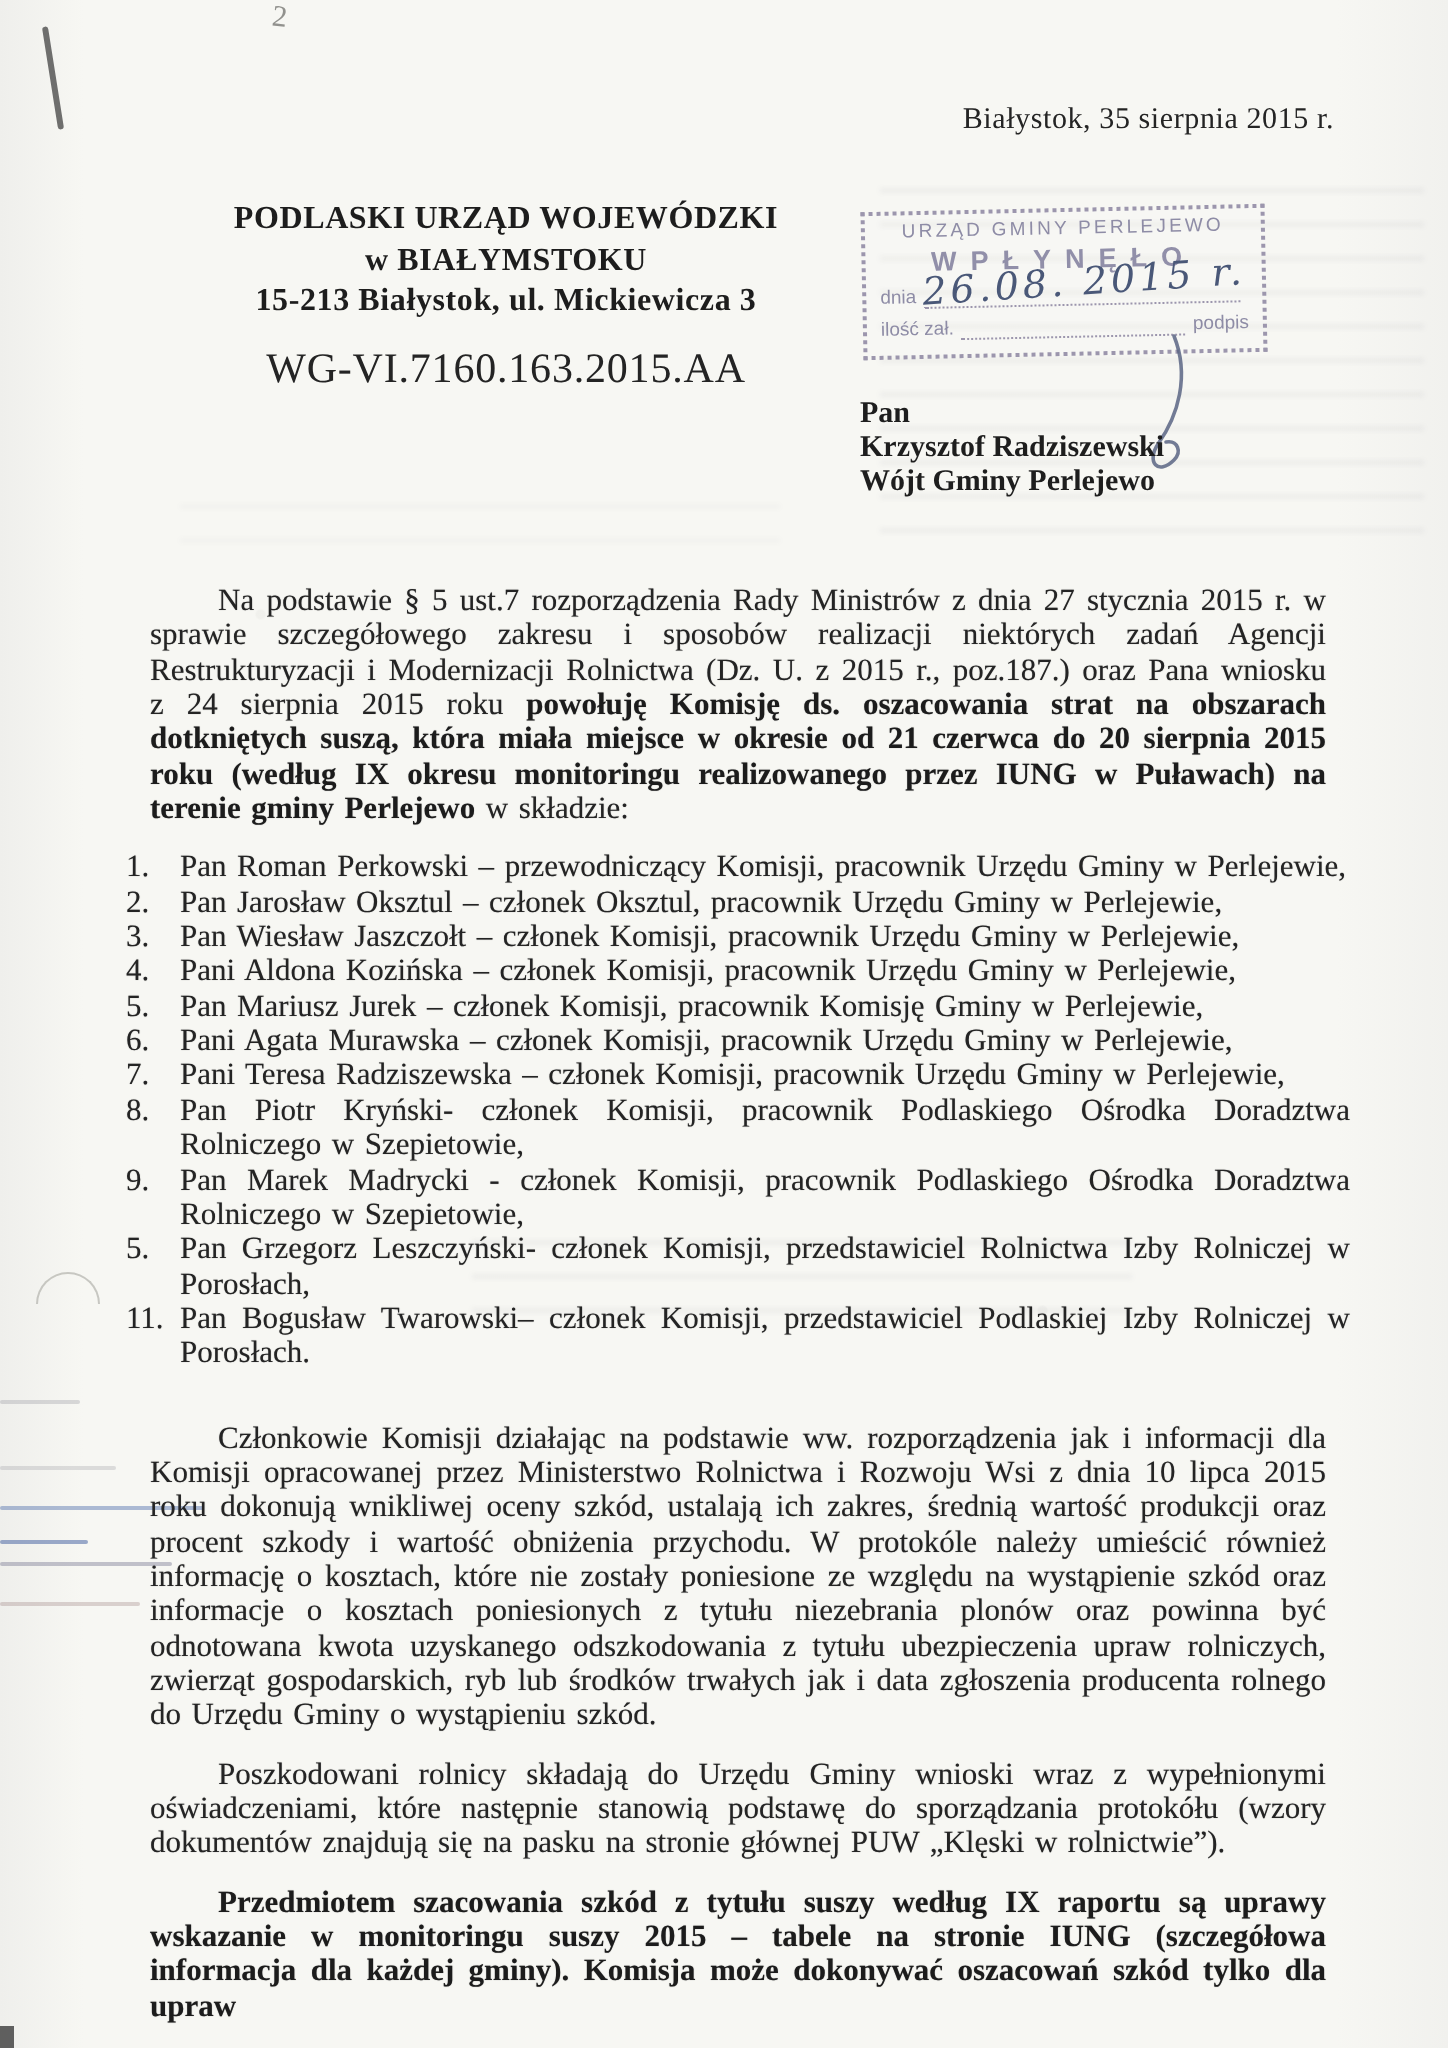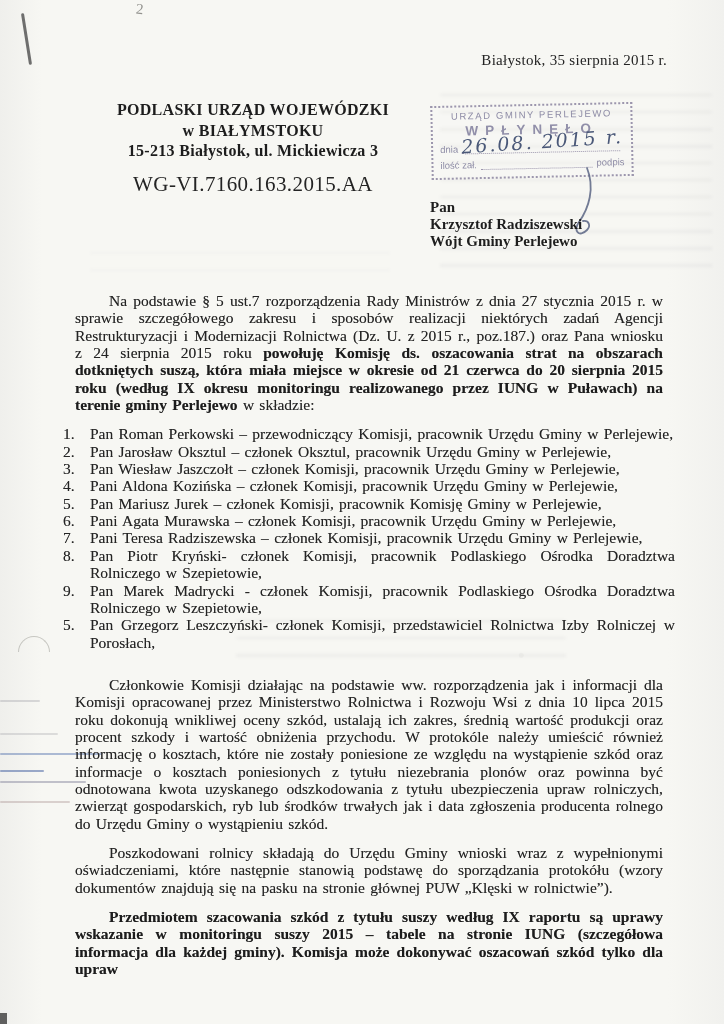--- a/index.html
+++ b/index.html
@@ -162,6 +162,10 @@
           <span class="mnum">5.</span>
           <span class="mtext">Pan Grzegorz Leszczyński- członek Komisji, przedstawiciel Rolnictwa Izby Rolniczej w Porosłach,</span>
         </div>
+      <div class="mrow">
+          <span class="mnum">11.</span>
+          <span class="mtext">Pan Bogusław Twarowski– członek Komisji, przedstawiciel Podlaskiej Izby Rolniczej w Porosłach.</span>
+        </div>
     </div>
 
     <div class="gap"></div>

